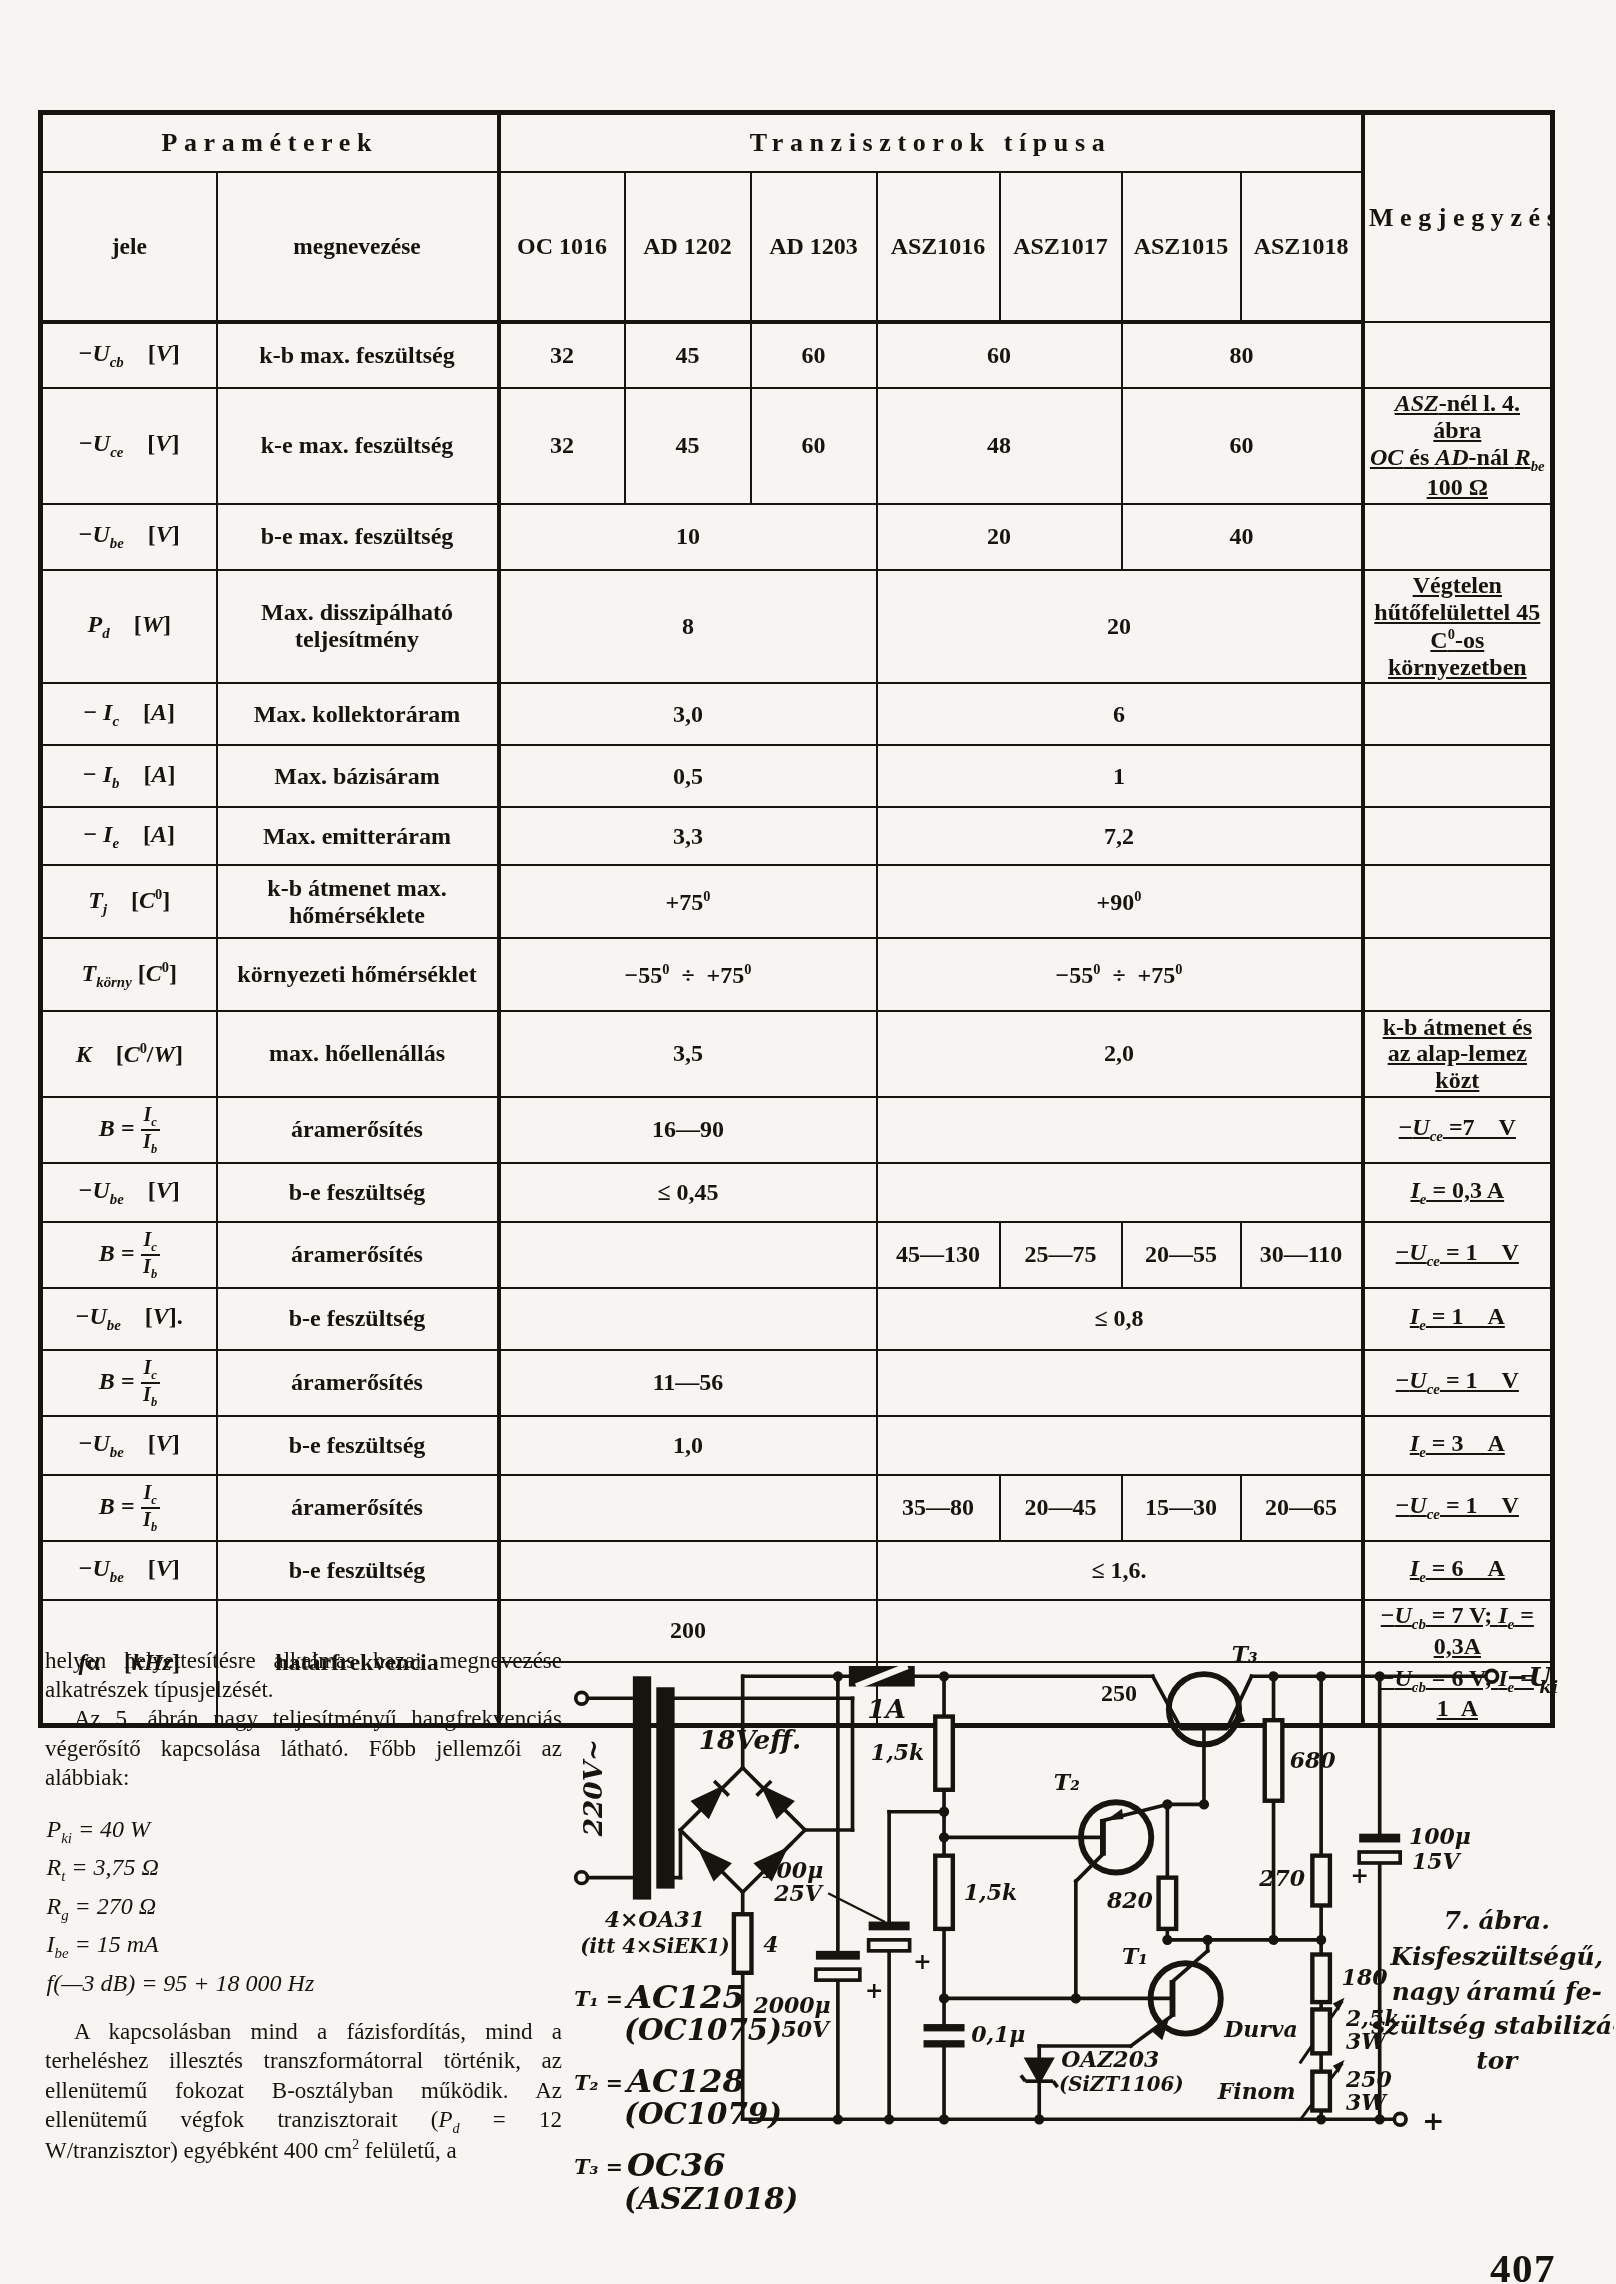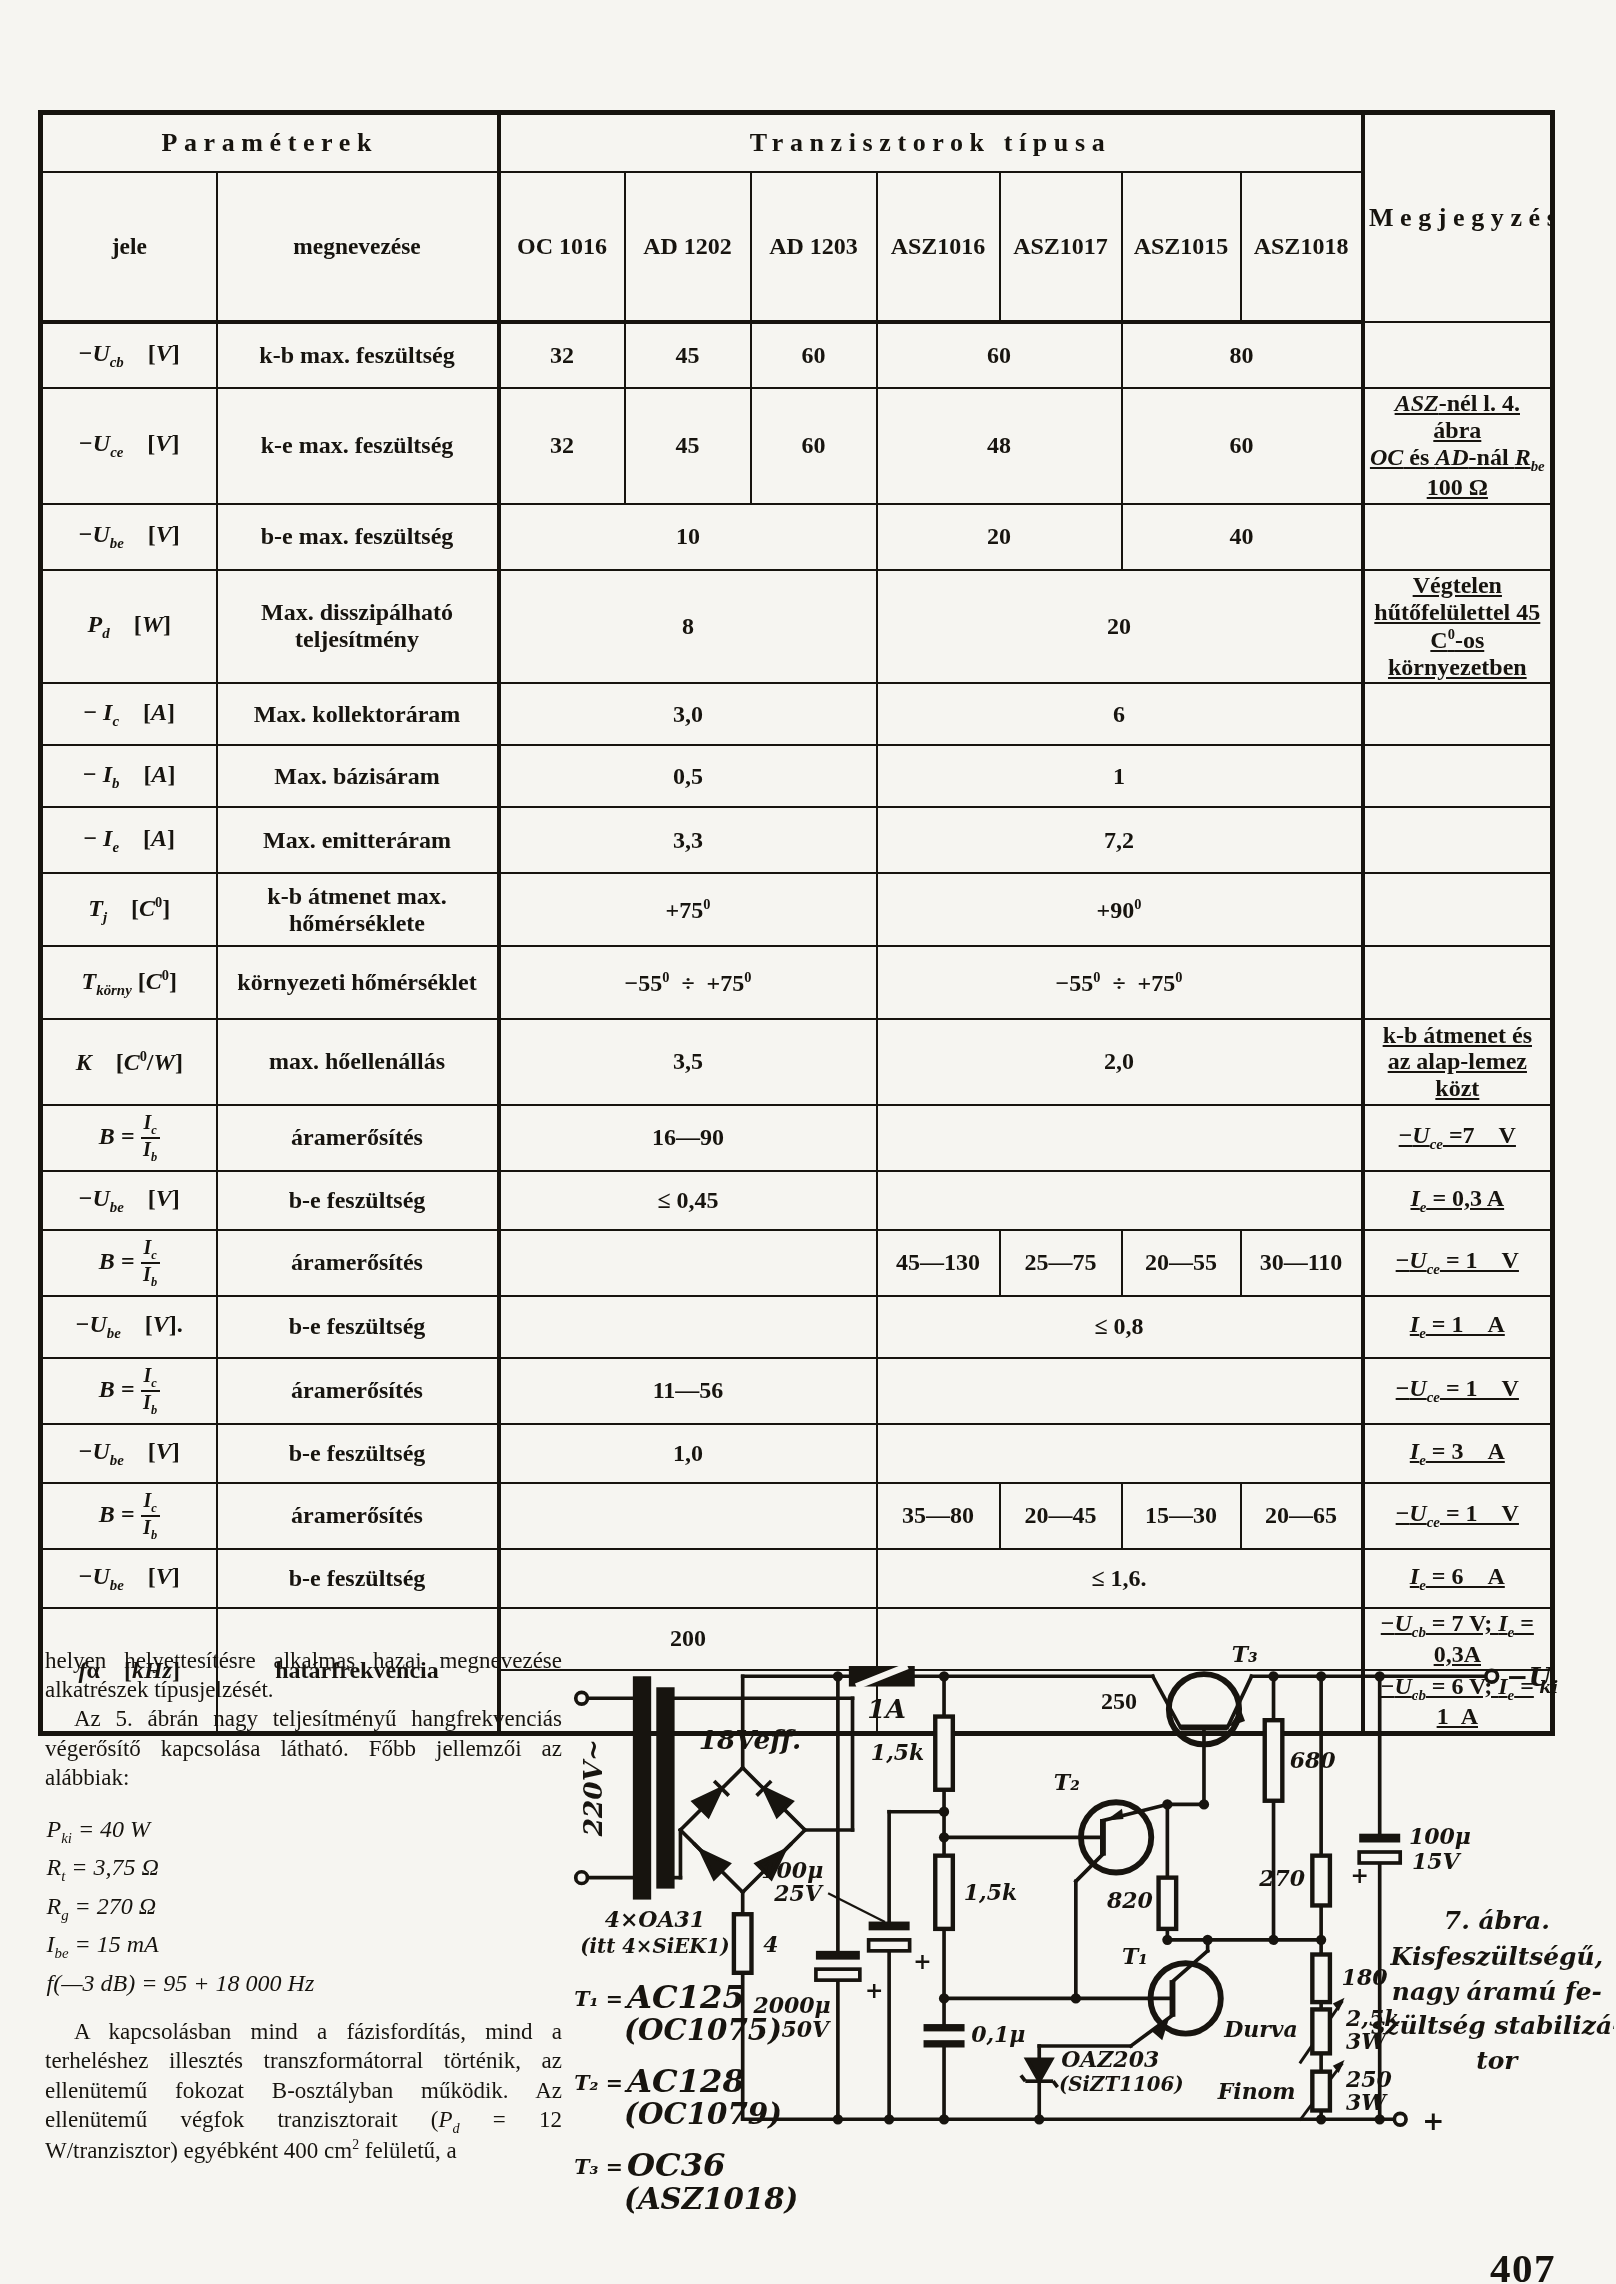--- a/index.html
+++ b/index.html
@@ -138,7 +138,7 @@
     <td colspan="4">1</td>
     <td class="note vsep"></td>
   </tr>
-  <tr style="height:66px">
+  <tr style="height:58px">
     <td class="jele">− <i>I<sub>e</sub></i>  [<i>A</i>]</td>
     <td class="megn">Max. emitteráram</td>
     <td colspan="3" class="vsep">3,3</td>

